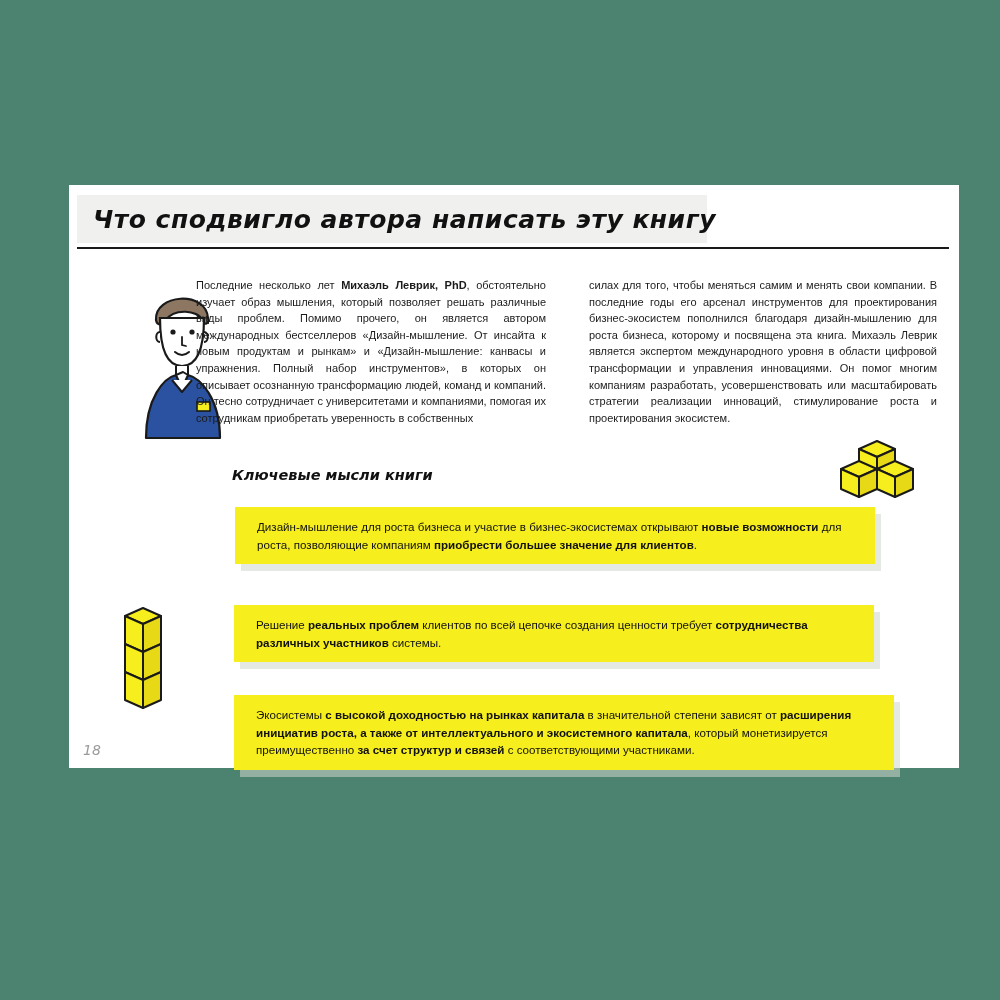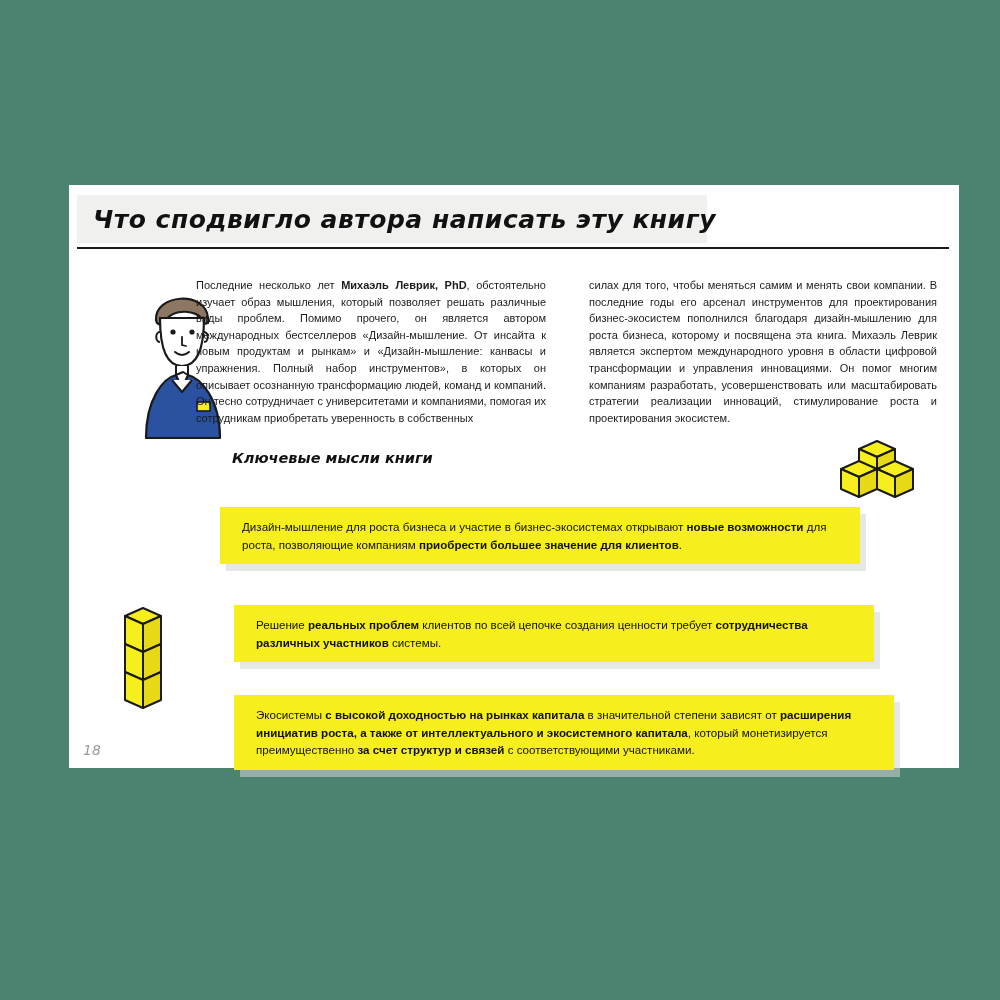--- a/index.html
+++ b/index.html
@@ -77,7 +77,7 @@
   #key-heading {
     position: absolute;
     left: 163px;
-    top: 265px;
+    top: 282px;
     font-family: "DejaVu Sans", sans-serif;
     font-style: italic;
     font-weight: bold;

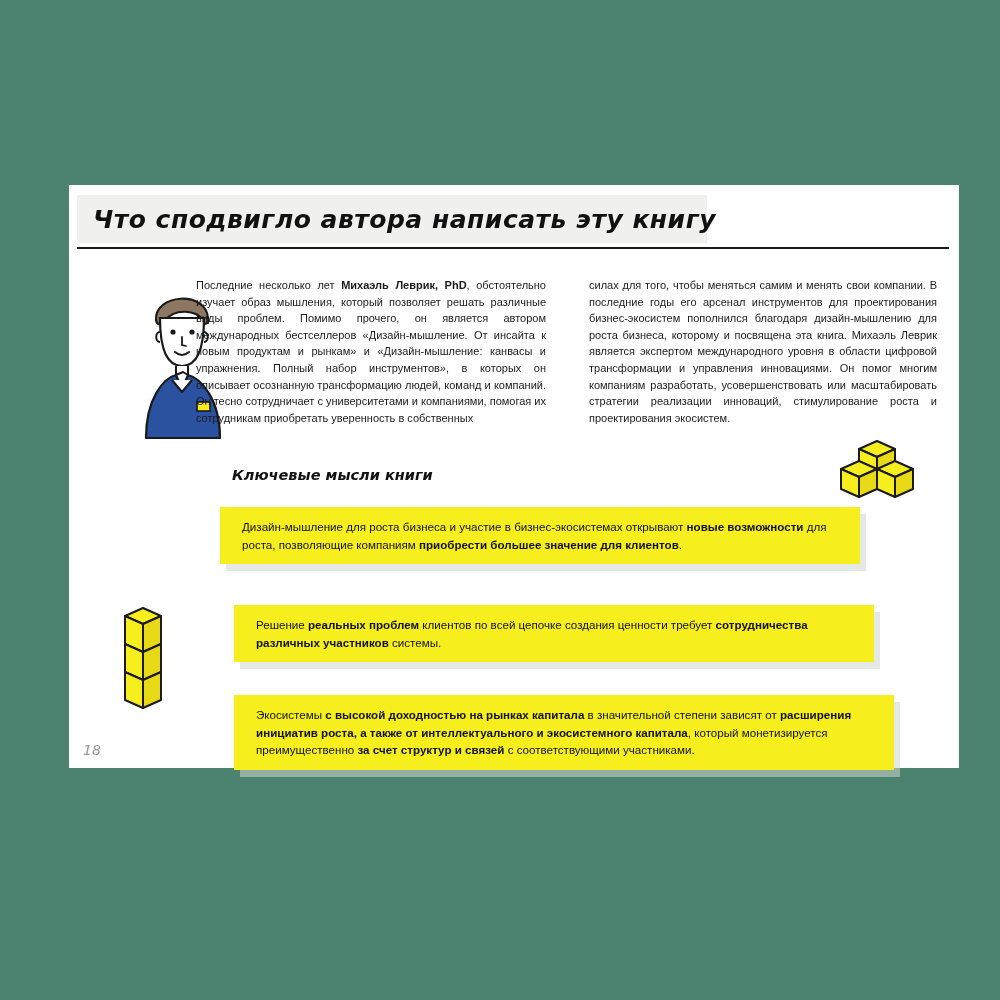--- a/index.html
+++ b/index.html
@@ -107,7 +107,7 @@
   }
   .hl b { font-weight: bold; }
 
-  #hl1 { left: 151px; top: 322px; width: 640px; }
+  #hl1 { left: 166px; top: 322px; width: 640px; }
   #hl2 { left: 165px; top: 420px; width: 640px; border-radius: 28px; }
   #hl3 { left: 165px; top: 510px; width: 660px; }
 

